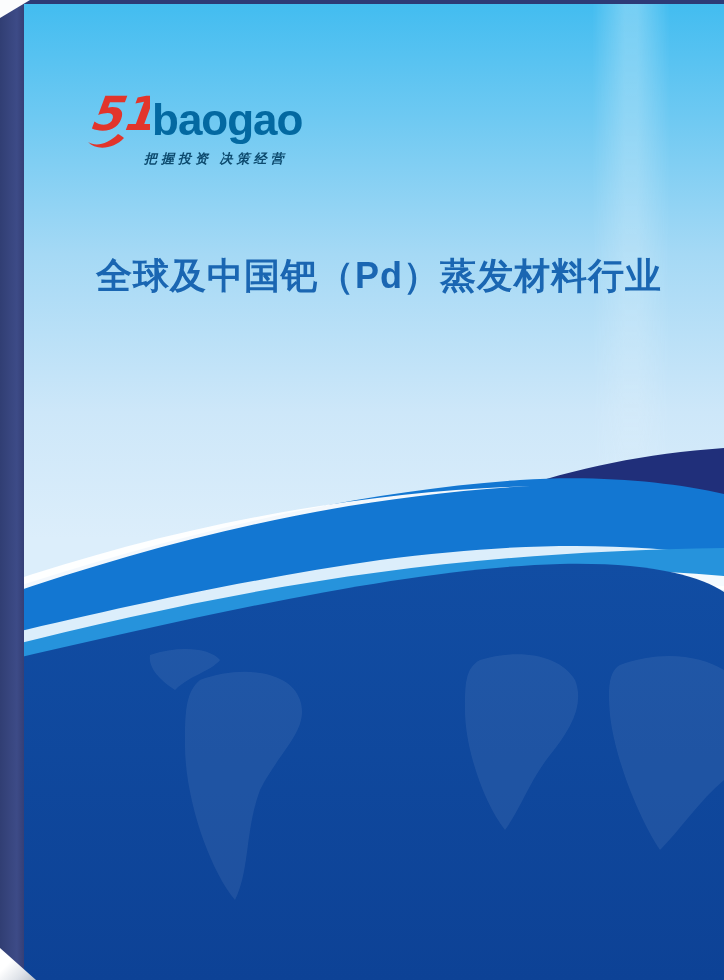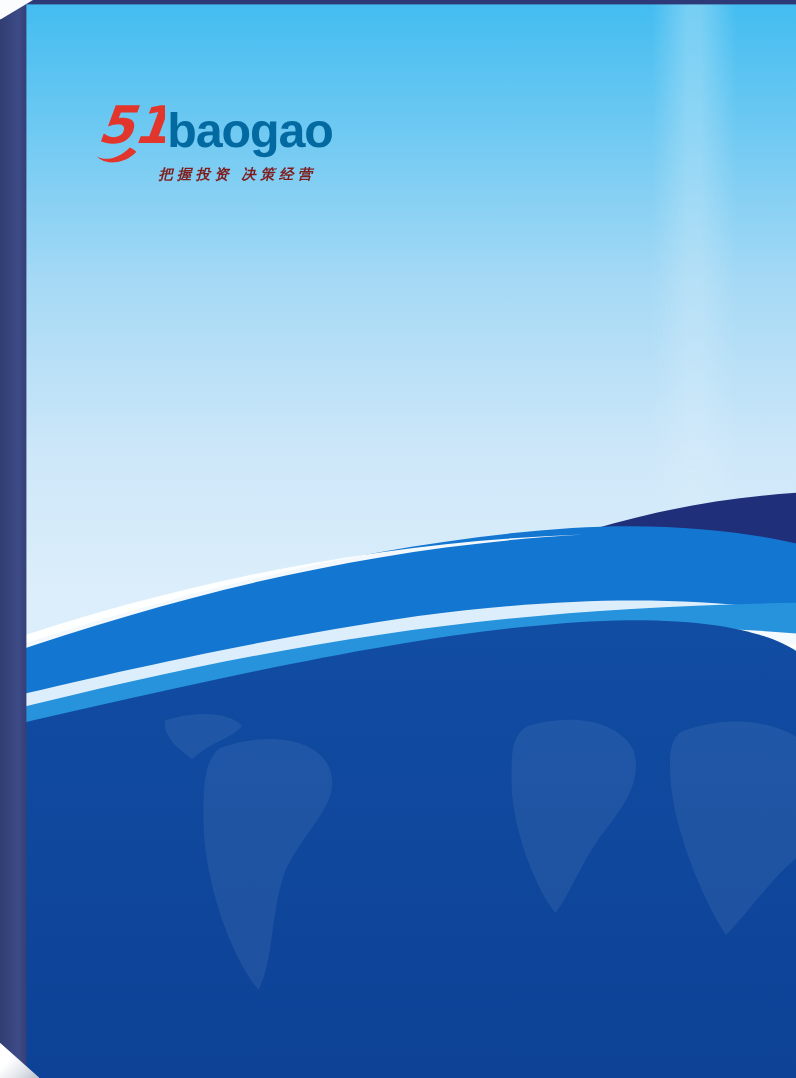--- a/index.html
+++ b/index.html
@@ -99,7 +99,7 @@
     </svg>
     <div class="logo-word" style="color:#0369a1;">baogao</div>
   </div>
-  <div class="tagline" style="color:#7f1d1d;">把握投资 决策经营</div>
+  <div class="tagline" style="color:#0c4a6e;">把握投资 决策经营</div>
 </div>
 
 <div class="title" style="color:#1a66b2;">

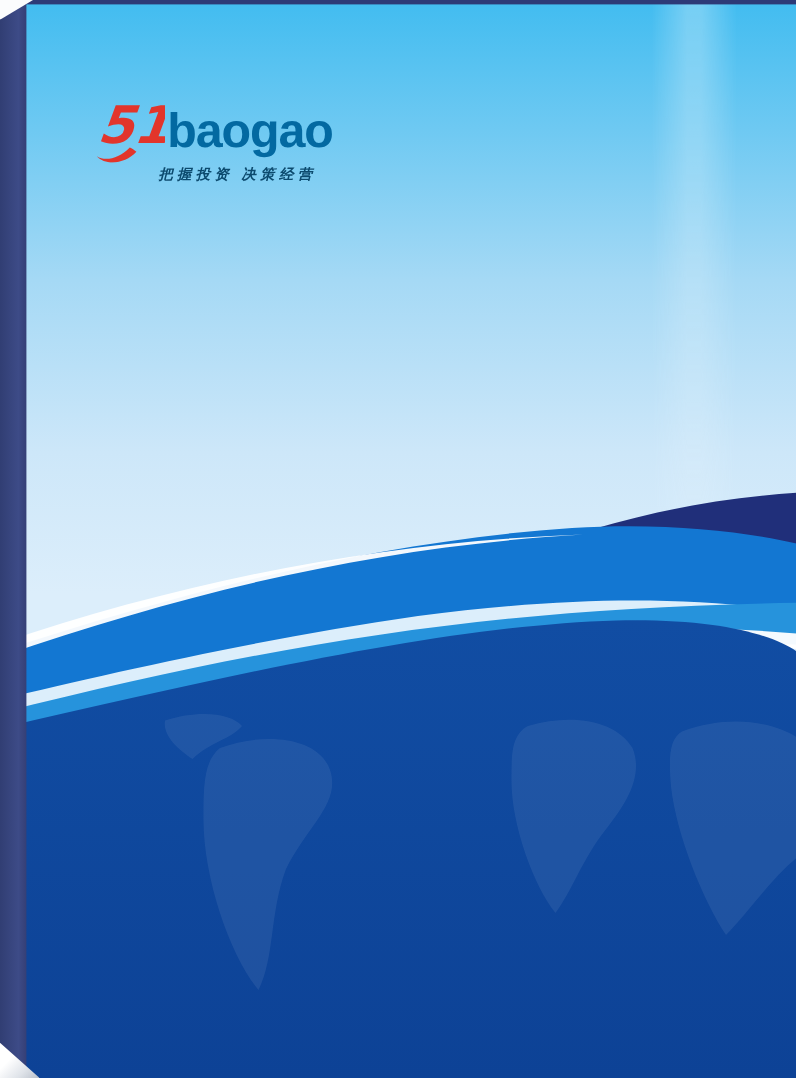--- a/index.html
+++ b/index.html
@@ -103,6 +103,7 @@
 </div>
 
 <div class="title" style="color:#1a66b2;">
+  <div class="t-line">全球及中国钯（Pd）蒸发材料行业</div>
 </div>
 
 </body></html>

